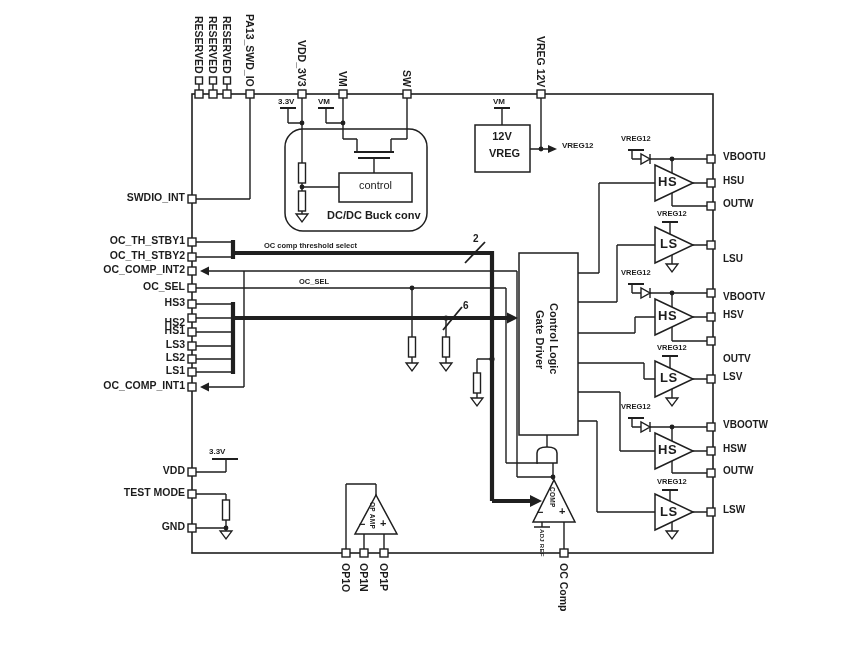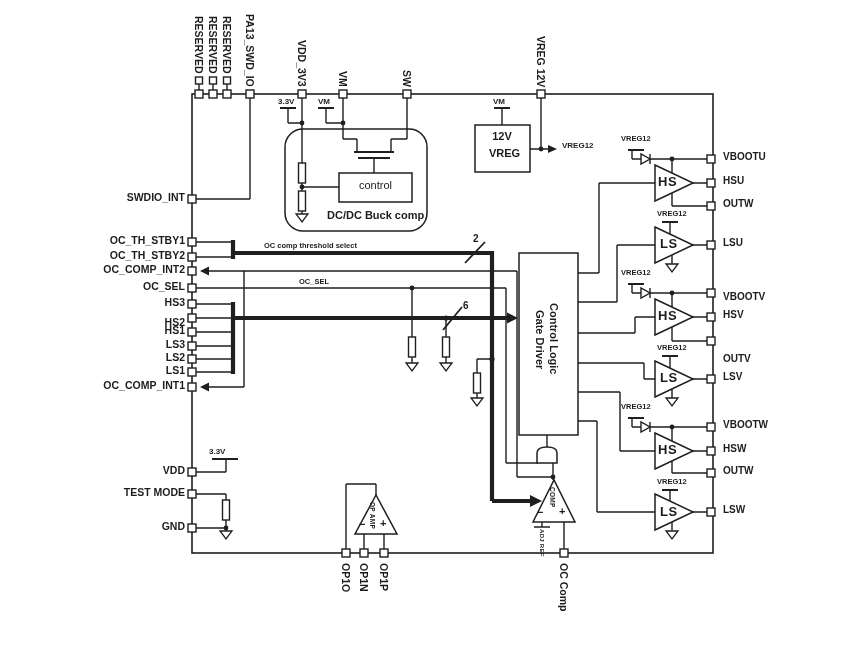--- a/index.html
+++ b/index.html
@@ -263,7 +263,7 @@
 <div class="lab blk ctr" style="left:475px;top:131px;width:54px">12V</div>
 <div class="lab blk ctr" style="left:475px;top:148px;width:59px">VREG</div>
 <div class="lab blk ctr" style="left:339px;top:180px;width:73px;font-weight:400">control</div>
-<div class="lab blk" style="left:327px;top:210px">DC/DC Buck comp</div>
+<div class="lab blk" style="left:327px;top:210px">DC/DC Buck conv</div>
 <div class="lab vtext" style="left:547px;top:303px">Control Logic</div>
 <div class="lab vtext" style="left:533px;top:310px">Gate Driver</div>
 

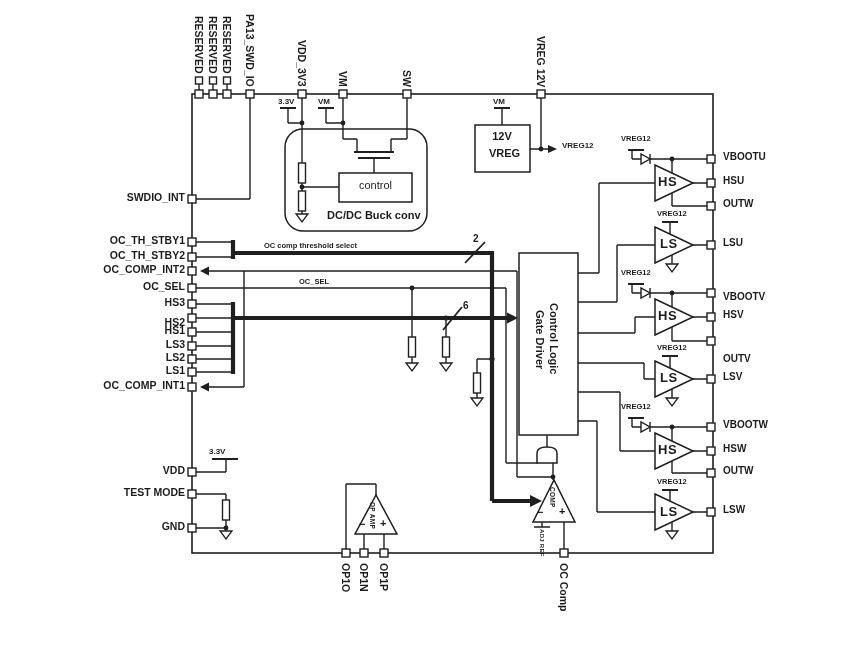--- a/index.html
+++ b/index.html
@@ -221,7 +221,7 @@
 <div class="lab pr" style="top:152px">VBOOTU</div>
 <div class="lab pr" style="top:176px">HSU</div>
 <div class="lab pr" style="top:199px">OUTW</div>
-<div class="lab pr" style="top:238px">LSU</div>
+<div class="lab pr" style="top:254px">LSU</div>
 <div class="lab pr" style="top:292px">VBOOTV</div>
 <div class="lab pr" style="top:310px">HSV</div>
 <div class="lab pr" style="top:354px">OUTV</div>

